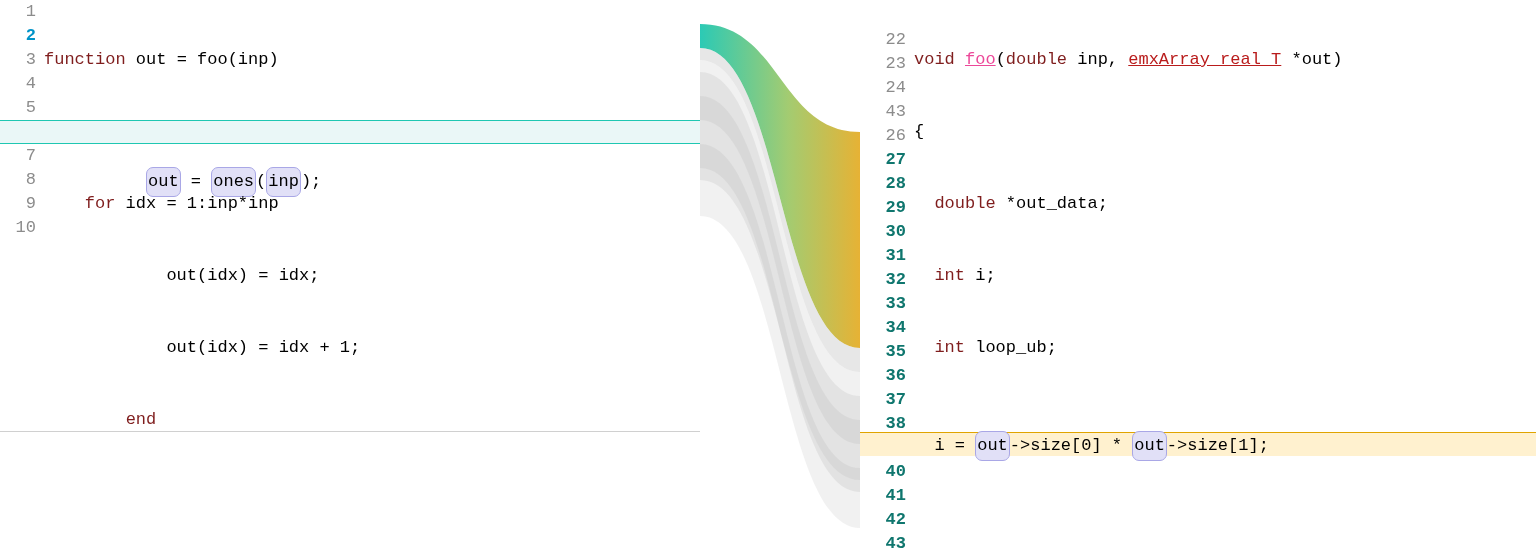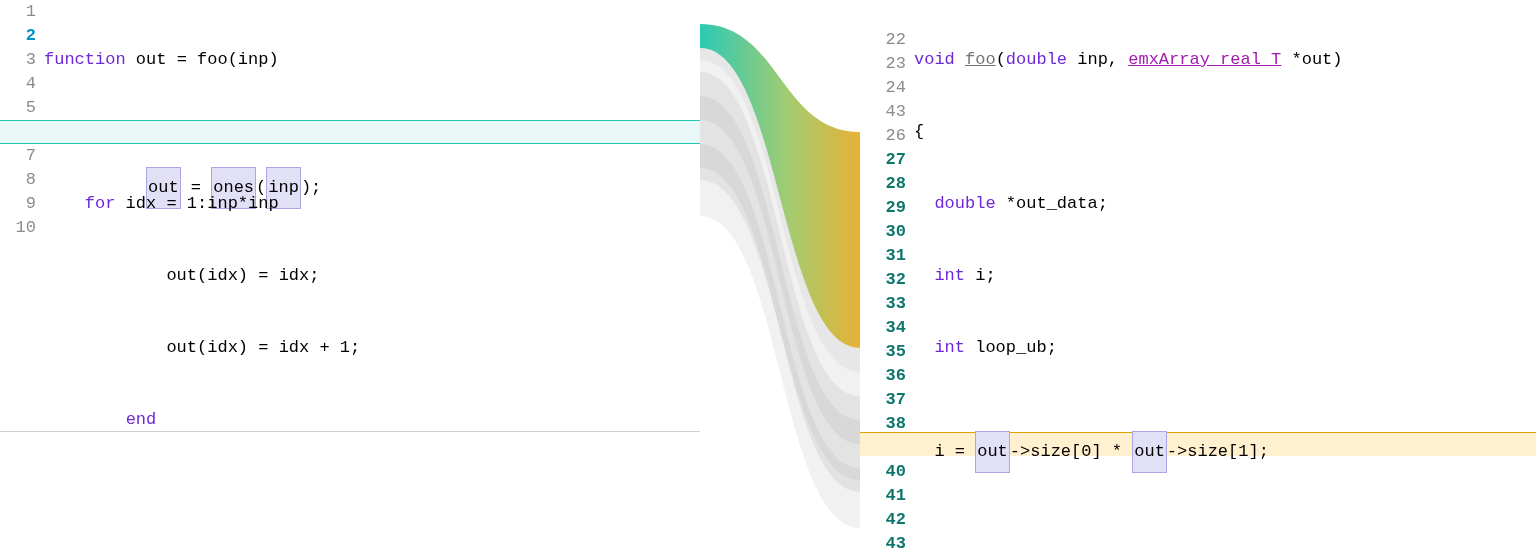--- a/index.html
+++ b/index.html
@@ -61,7 +61,7 @@
   }
 
   
-  .kw  { color: #6d28d9; }
+  .kw  { color: #7f1d1d; }
   .fnu { color: #737373; text-decoration: underline; }
   .typu{ color: #a21caf; text-decoration: underline; }
 

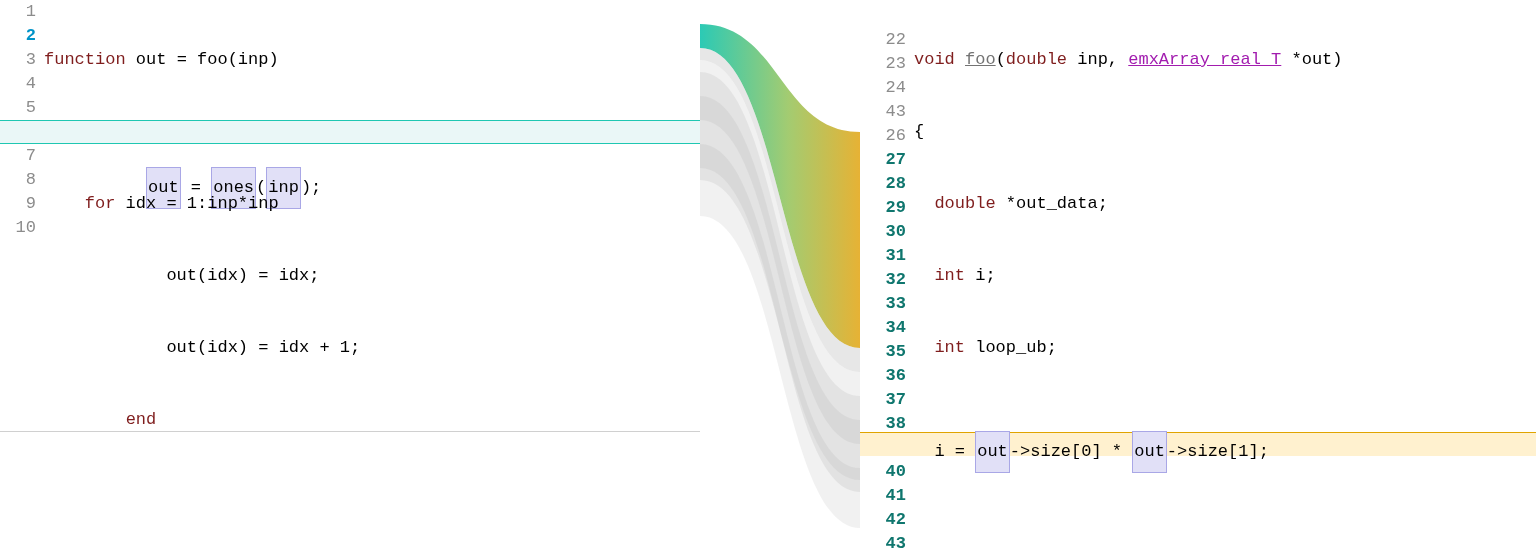--- a/index.html
+++ b/index.html
@@ -62,7 +62,7 @@
 
   
   .kw  { color: #7f1d1d; }
-  .fnu { color: #737373; text-decoration: underline; }
+  .fnu { color: #ec4899; text-decoration: underline; }
   .typu{ color: #a21caf; text-decoration: underline; }
 
   

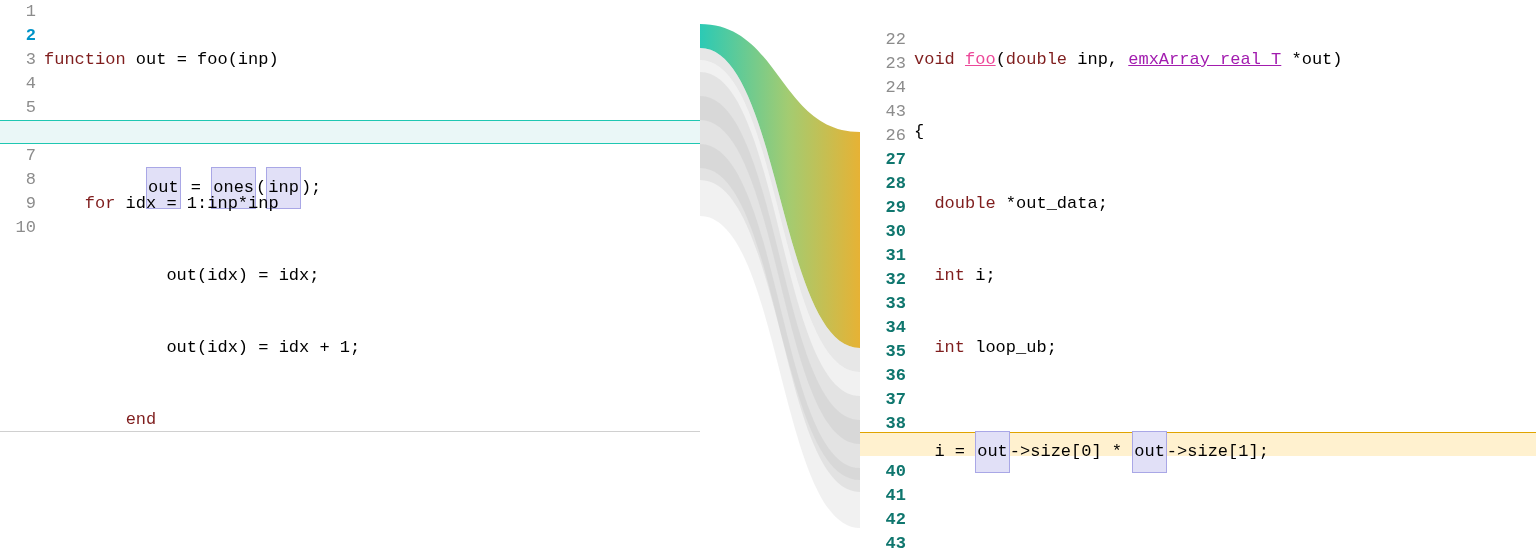--- a/index.html
+++ b/index.html
@@ -63,7 +63,7 @@
   
   .kw  { color: #7f1d1d; }
   .fnu { color: #ec4899; text-decoration: underline; }
-  .typu{ color: #a21caf; text-decoration: underline; }
+  .typu{ color: #b91c1c; text-decoration: underline; }
 
   
   .tok {

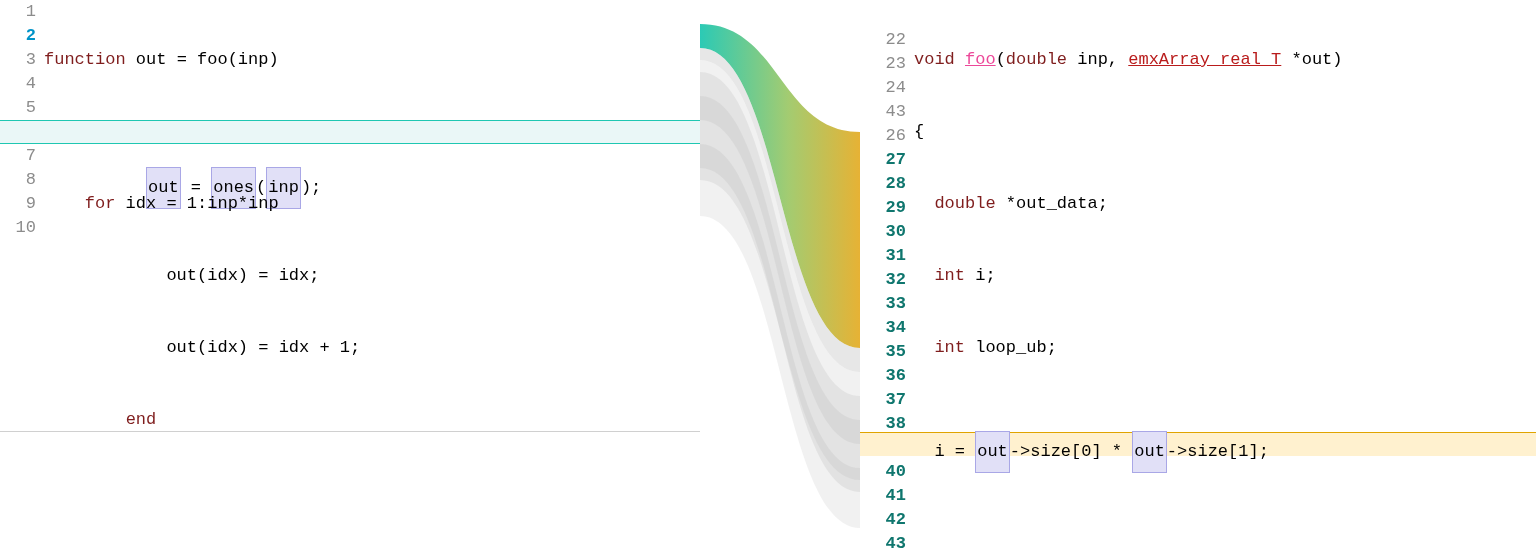--- a/index.html
+++ b/index.html
@@ -69,8 +69,8 @@
   .tok {
     background: #e1e0f7;
     border: 1px solid #a9a7e6;
-    border-radius: 0;
-    padding: 10px 1px;
+    border-radius: 7px;
+    padding: 4px 1px;
     margin: -1px 0;
     display: inline-block;
     line-height: 20px;

